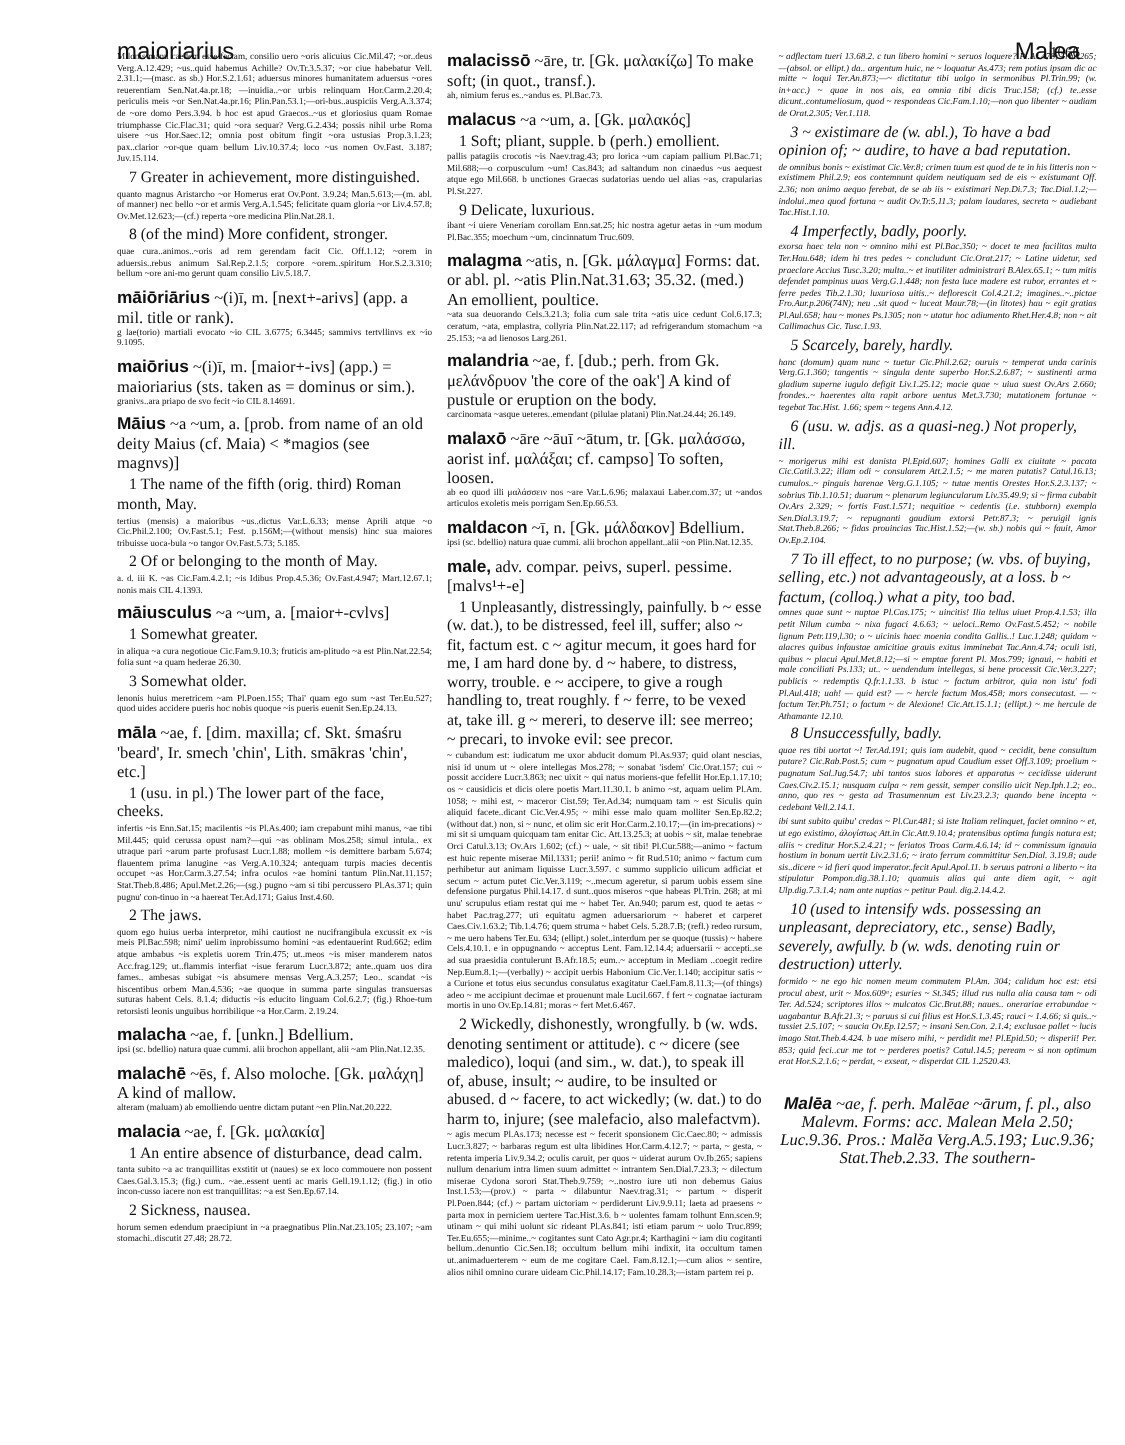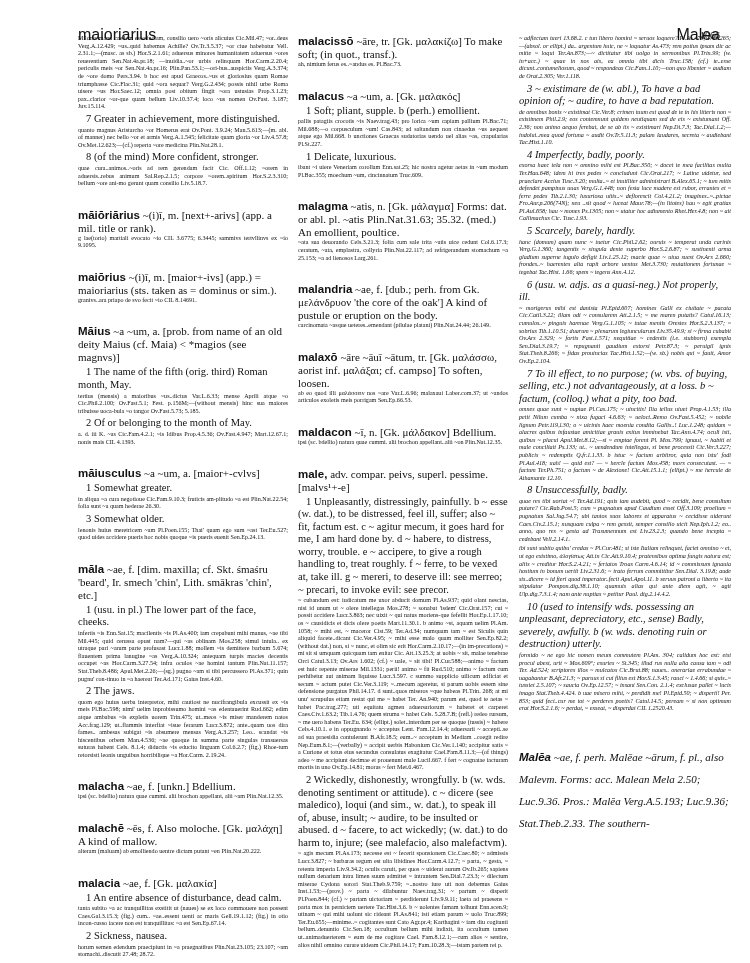--- a/index.html
+++ b/index.html
@@ -13,7 +13,7 @@
   .col2 { left: 298px; }
   .col3 { left: 519px; width: 212px; font-style: italic; }
   .q { font-size: 6.1px; line-height: 7.6px; text-align: justify; margin: 0 0 2px 0; }
-  .entry { margin-top: 21px; }
+  .entry { margin-top: 5px; }
   .hw-line { font-size: 11px; line-height: 13px; }
   .hw { font-family: "Liberation Sans", sans-serif; font-weight: bold; font-size: 11.5px; }
   .sense { font-size: 10.5px; line-height: 12.6px; margin: 2px 0 1px 0; text-indent: 8px; }

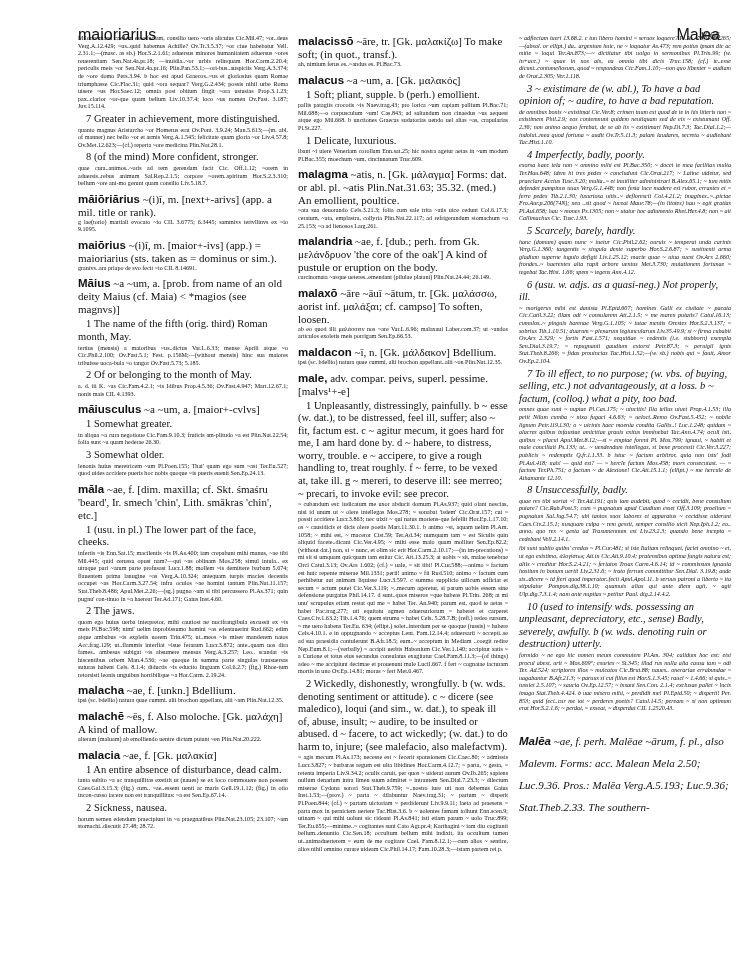--- a/index.html
+++ b/index.html
@@ -99,7 +99,7 @@
     <div class="hw-line"><span class="hw">malacus</span> <span>~a ~um, a. [Gk. μαλακός]</span></div>
     <p class="sense">1 Soft; pliant, supple. b (perh.) emollient.</p>
     <p class="q">pallis patagiis crocotis ~is Naev.trag.43; pro lorica ~um capiam pallium Pl.Bac.71; Mil.688;—o corpusculum ~um! Cas.843; ad saltandum non cinaedus ~us aequest atque ego Mil.668.   b unctiones Graecas sudatorias uendo uel alias ~as, crapularias Pl.St.227.</p>
-    <p class="sense">1 Delicate, luxurious.</p>
+    <p class="sense">9 Delicate, luxurious.</p>
     <p class="q">ibant ~i uiere Veneriam corollam Enn.sat.25; hic nostra agetur aetas in ~um modum Pl.Bac.355; moechum ~um, cincinnatum Truc.609.</p>
   </div>
 

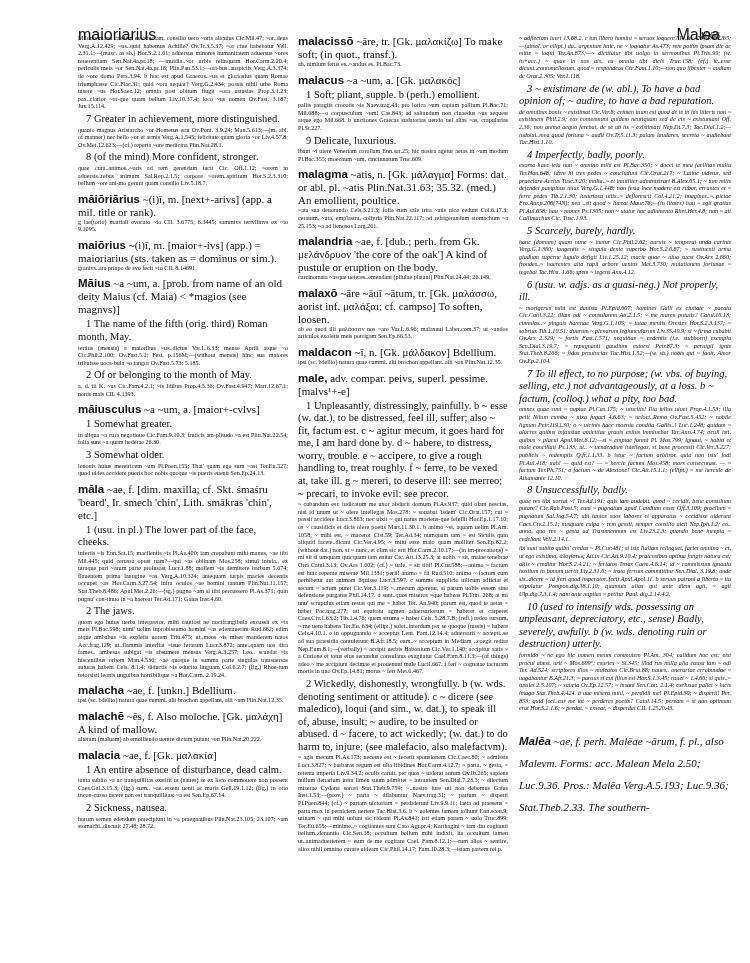--- a/index.html
+++ b/index.html
@@ -151,7 +151,7 @@
   <p class="q">formido ~ ne ego hic nomen meum commutem Pl.Am. 304; calidum hoc est: etsi procul abest, urit ~ Mos.609ᵃ; esuries ~ St.345; illud rus nulla alia causa tam ~ odi Ter. Ad.524; scriptores illos ~ mulcatos Cic.Brut.88; naues.. onerariae errabundae ~ uagabantur B.Afr.21.3; ~ paruus si cui filius est Hor.S.1.3.45; rauci ~ 1.4.66; si quis..~ tussiet 2.5.107; ~ saucia Ov.Ep.12.57; ~ insani Sen.Con. 2.1.4; exclusae pallet ~ lucis imago Stat.Theb.4.424.   b uae misero mihi, ~ perdidit me! Pl.Epid.50; ~ disperii! Per. 853; quid feci..cur me tot ~ perderes poetis? Catul.14.5; peream ~ si non optimum erat Hor.S.2.1.6; ~ perdat, ~ exseat, ~ disperdat CIL 1.2520.43.</p>
   <div class="gap"></div>
   <div class="entry">
-    <div class="hw-line" style="font-size:11px;line-height:22px;"><span class="hw">Malēa</span> <span>~ae, f. perh. Malēae ~ārum, f. pl., also Malevm. Forms: acc. Malean Mela 2.50; Luc.9.36. Pros.: Malĕa Verg.A.5.193; Luc.9.36; Stat.Theb.2.33. The southern-</span></div>
+    <div class="hw-line" style="font-size:11px;line-height:12px;text-align:center;"><span class="hw">Malēa</span> <span>~ae, f. perh. Malēae ~ārum, f. pl., also Malevm. Forms: acc. Malean Mela 2.50; Luc.9.36. Pros.: Malĕa Verg.A.5.193; Luc.9.36; Stat.Theb.2.33. The southern-</span></div>
   </div>
 </div>
 

